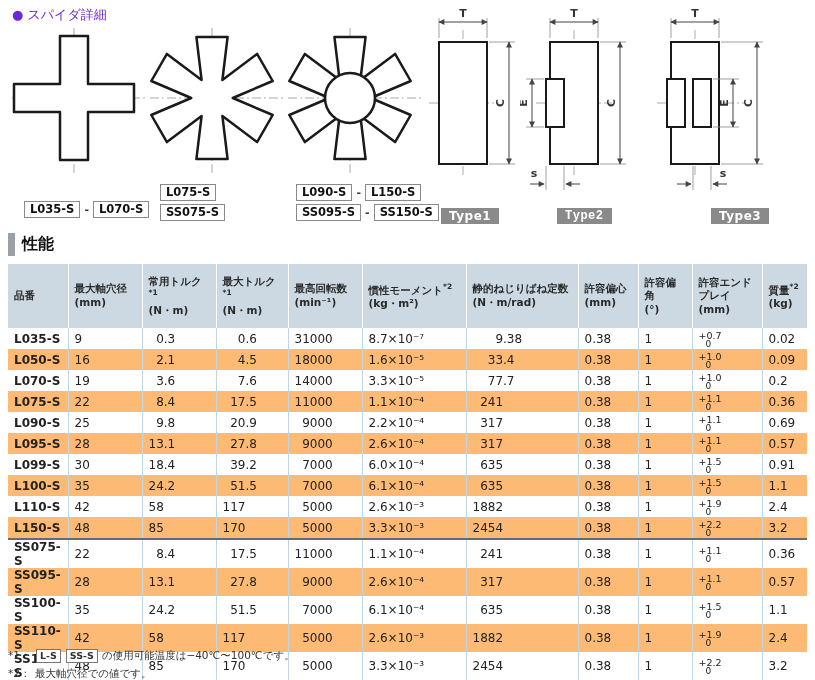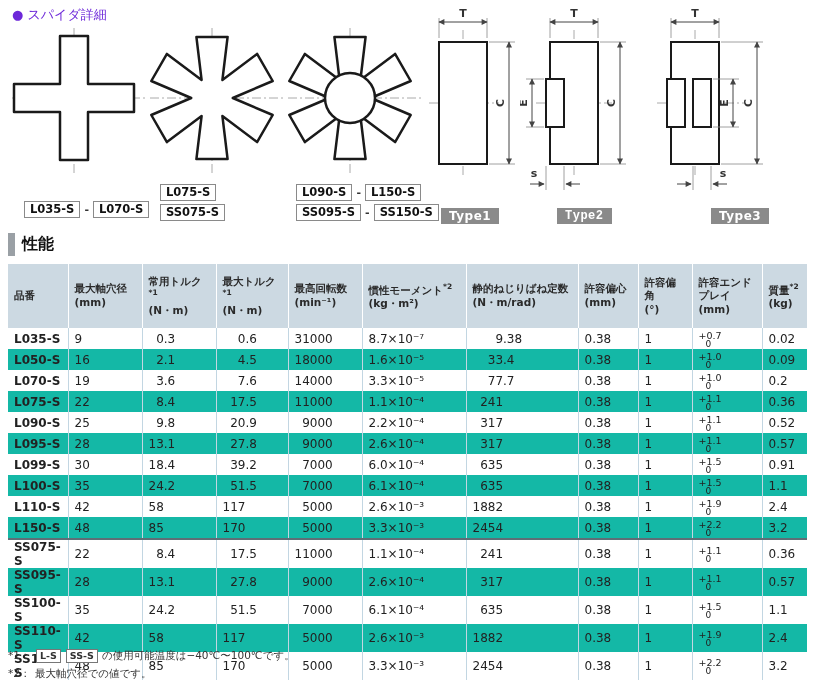--- a/index.html
+++ b/index.html
@@ -50,7 +50,7 @@
   table.perf td{border-right:1px solid #c2d6e2;padding:0 6px;height:21px;font-size:12px;
       vertical-align:middle;color:#222;}
   table.perf td:last-child{border-right:none;}
-  table.perf tbody tr.alt{background:#14b8a6;}
+  table.perf tbody tr.alt{background:#fdba74;}
   table.perf tbody tr.group-start td{border-top:2px solid #5f6e76;}
   table.perf tbody tr:last-child td{border-bottom:2px solid #9aa4a9;}
   td.pn-cell span{font-weight:bold;}

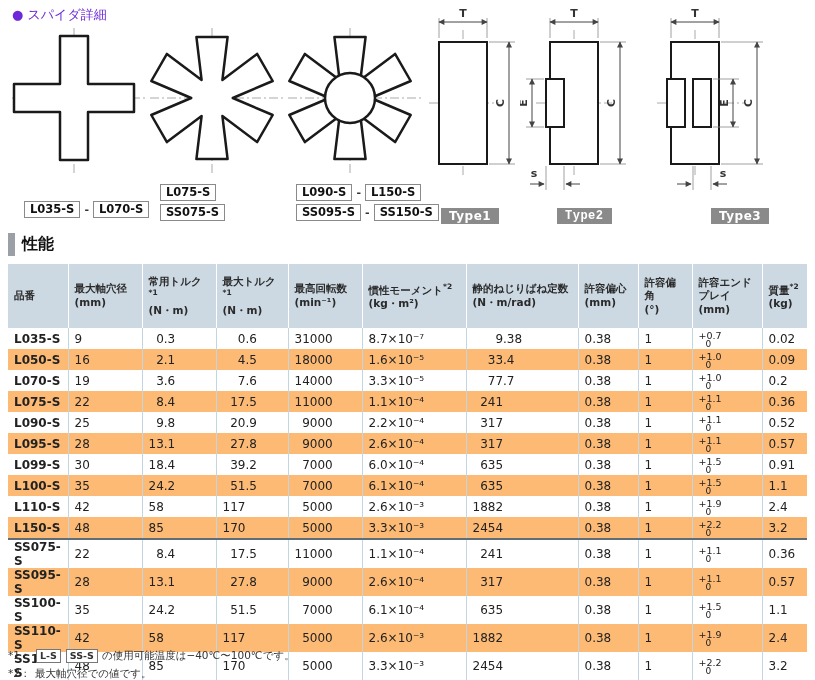--- a/index.html
+++ b/index.html
@@ -320,7 +320,7 @@
           <span class="ep-bot">0</span>
         </div>
       </td>
-      <td><span>0.52</span></td>
+      <td><span>0.69</span></td>
     </tr>
 
     <tr class="alt">

